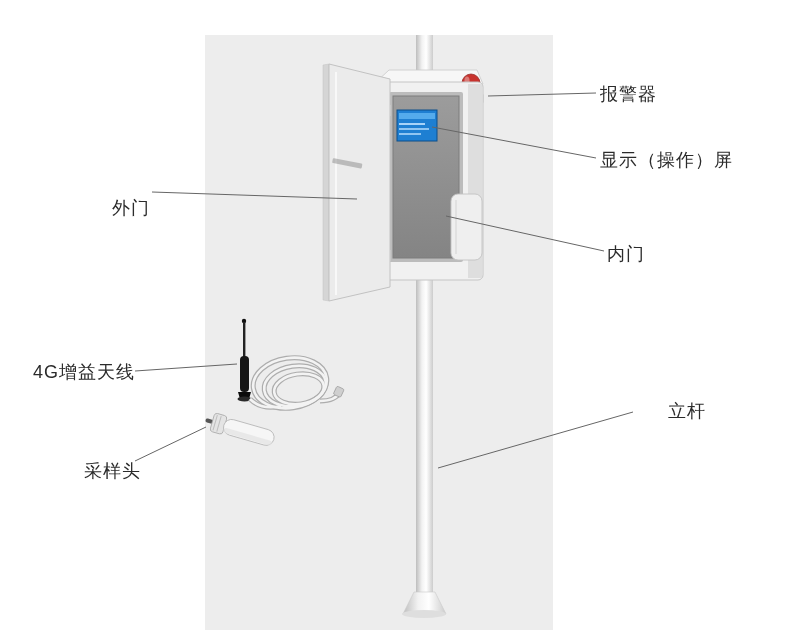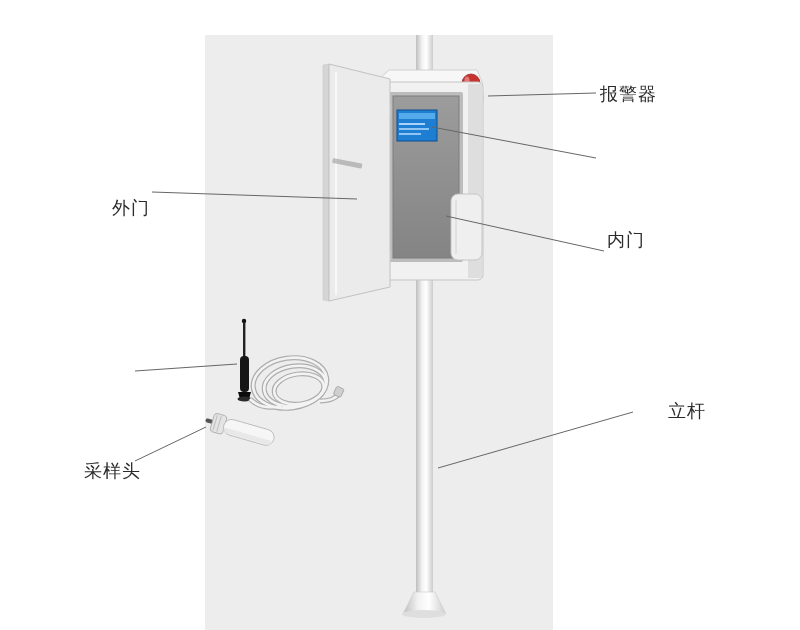--- a/index.html
+++ b/index.html
@@ -117,6 +117,7 @@
   </svg>
 
   <div class="lbl" style="left:600px;top:82px">报警器</div>
+  <div class="lbl" style="left:600px;top:148px">显示（操作）屏</div>
   <div class="lbl" style="left:112px;top:196px">外门</div>
   <div class="lbl" style="left:607px;top:228px">内门</div>
   <div class="lbl" style="left:84px;top:459px">采样头</div>

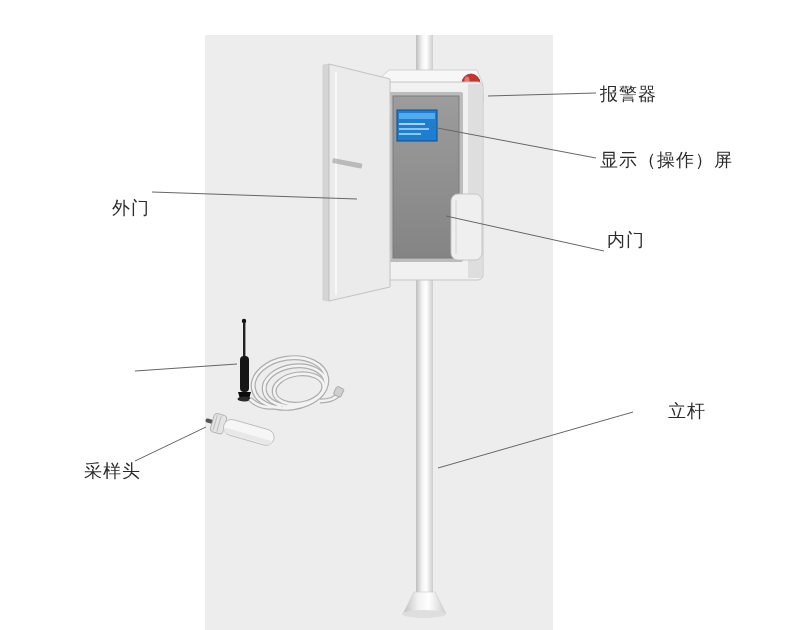--- a/index.html
+++ b/index.html
@@ -119,7 +119,7 @@
   <div class="lbl" style="left:600px;top:82px">报警器</div>
   <div class="lbl" style="left:600px;top:148px">显示（操作）屏</div>
   <div class="lbl" style="left:112px;top:196px">外门</div>
-  <div class="lbl" style="left:607px;top:228px">内门</div>
+  <div class="lbl" style="left:607px;top:242px">内门</div>
   <div class="lbl" style="left:84px;top:459px">采样头</div>
   <div class="lbl" style="left:668px;top:399px">立杆</div>
 

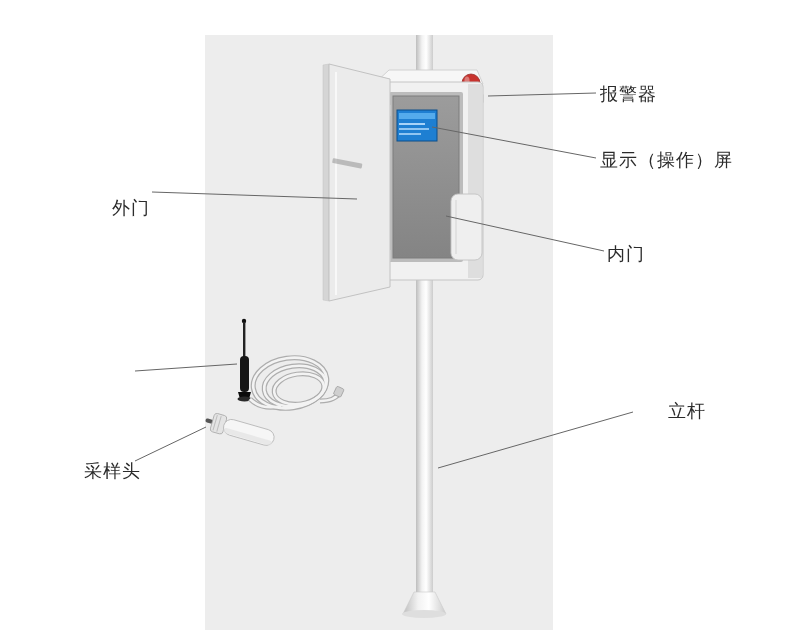--- a/index.html
+++ b/index.html
@@ -120,6 +120,7 @@
   <div class="lbl" style="left:600px;top:148px">显示（操作）屏</div>
   <div class="lbl" style="left:112px;top:196px">外门</div>
   <div class="lbl" style="left:607px;top:242px">内门</div>
+  <div class="lbl" style="left:33px;top:360px">4G增益天线</div>
   <div class="lbl" style="left:84px;top:459px">采样头</div>
   <div class="lbl" style="left:668px;top:399px">立杆</div>
 

